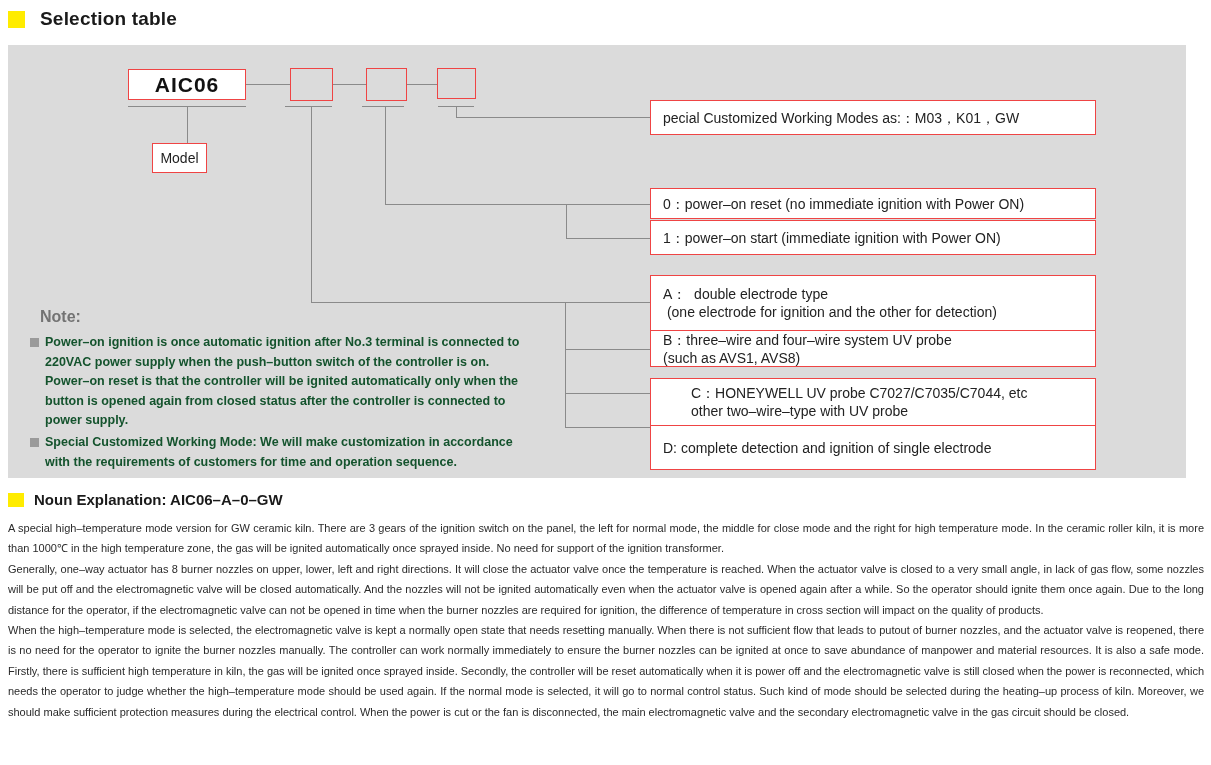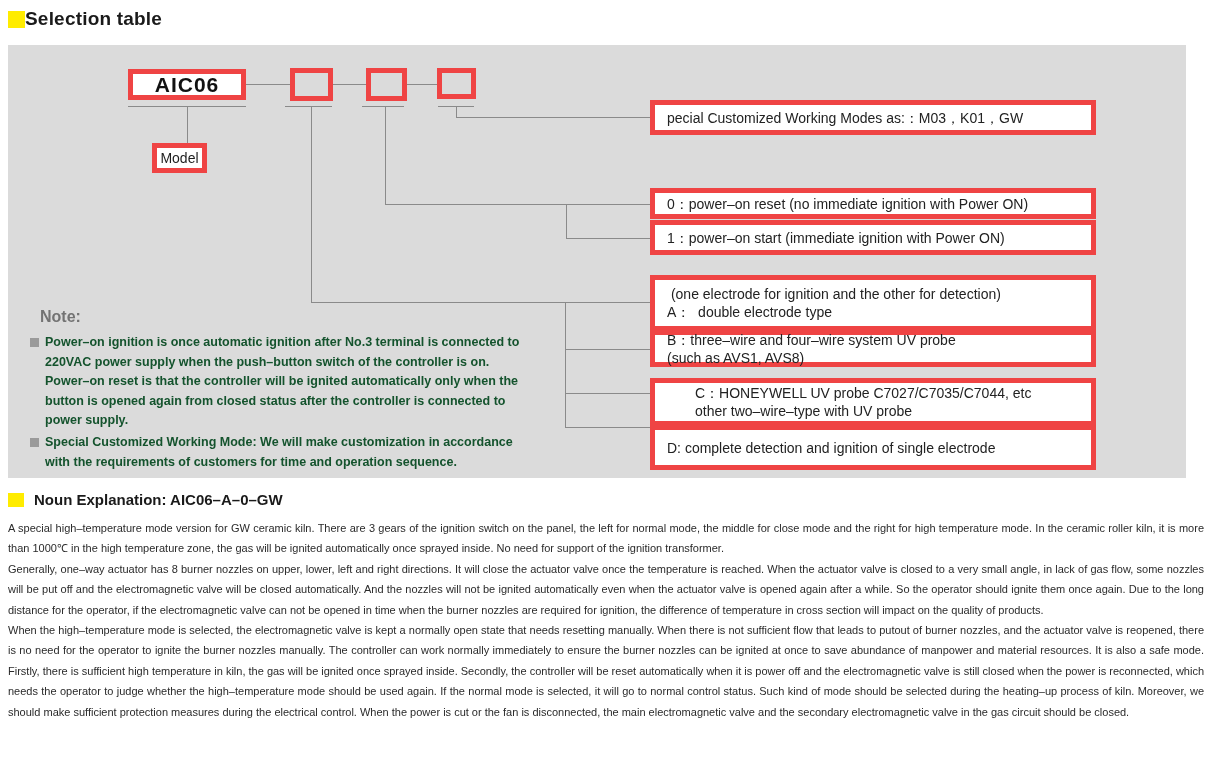--- a/index.html
+++ b/index.html
@@ -9,7 +9,7 @@
   }
   
   .sec-hdr{position:absolute;display:flex;align-items:center;}
-  .sh1{left:8px;top:8px;text-align:right;}
+  .sh1{left:8px;top:8px;gap:15px;text-align:right;}
   .sh1 .hdr-text{font-size:19px;font-weight:bold;letter-spacing:.2px;color:#1a1a1a;}
   .sh2{left:8px;top:491px;gap:10px;}
   .sh2 .hdr-text{font-size:15px;font-weight:bold;color:#1a1a1a;}

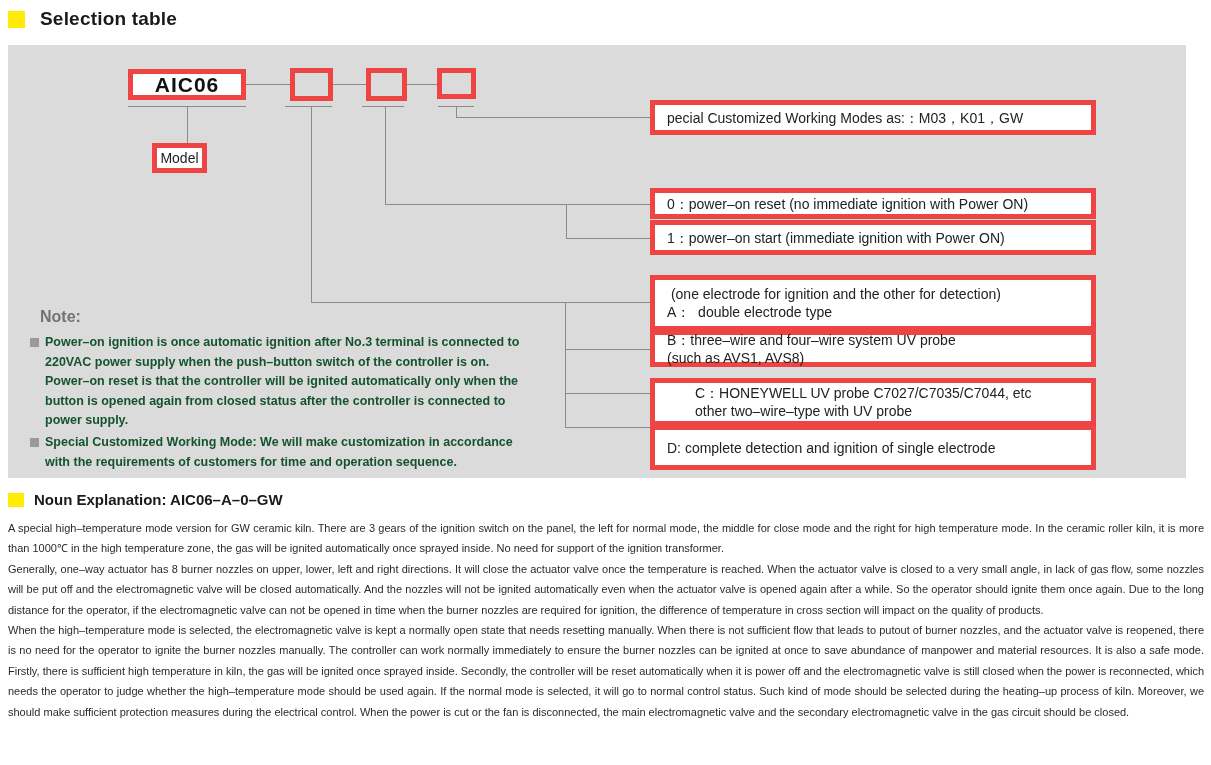--- a/index.html
+++ b/index.html
@@ -19,7 +19,7 @@
   
   .panel{position:absolute;left:8px;top:45px;width:1178px;height:433px;background:#dbdbdb;}
   
-  .box{position:absolute;background:#ffffff;border:5px solid #ef4444;box-sizing:border-box;}
+  .box{position:absolute;background:#ffffff;border:1px solid #ef4444;box-sizing:border-box;}
   .model-code{left:128px;top:69px;width:118px;height:31px;display:flex;align-items:center;justify-content:center;
     font-size:21px;font-weight:bold;letter-spacing:1px;color:#111;}
   .model-label{left:152px;top:143px;width:55px;height:30px;display:flex;align-items:center;justify-content:center;font-size:14px;}

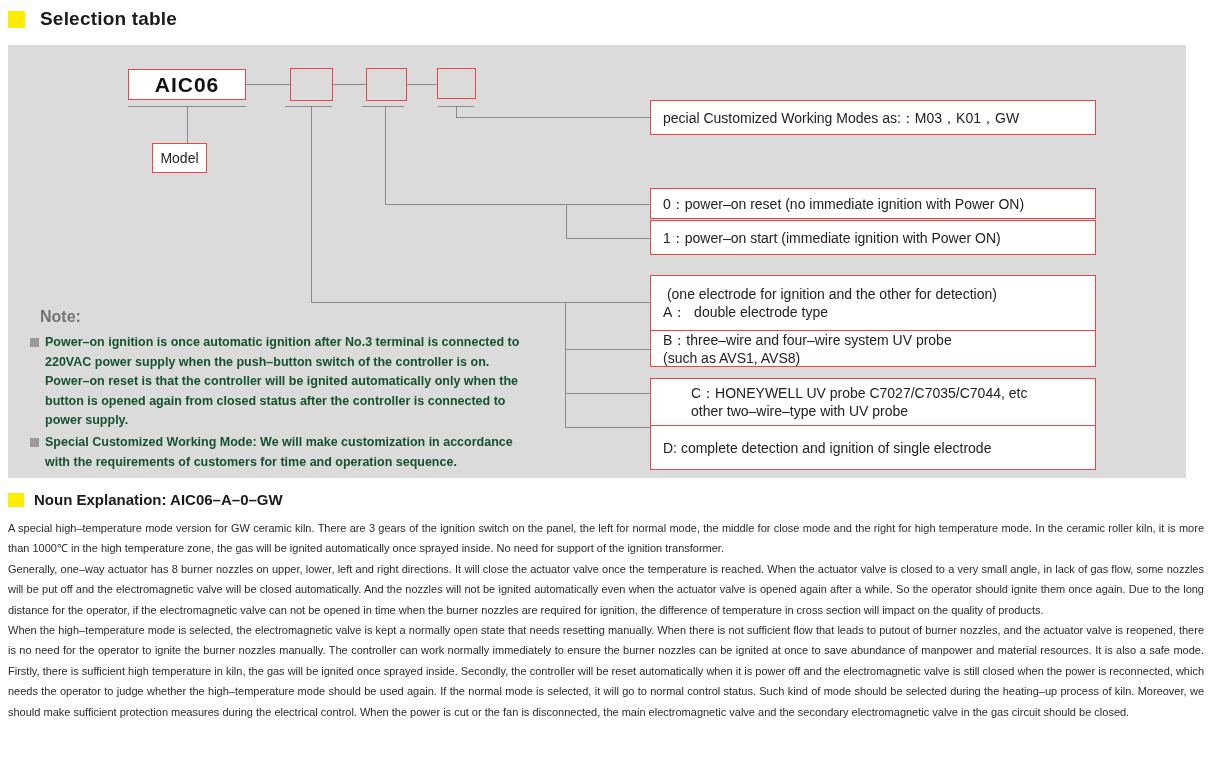--- a/index.html
+++ b/index.html
@@ -103,8 +103,8 @@
     <span class="bl">1：power–on start (immediate ignition with Power ON)</span>
   </div>
   <div class="box opt oA">
+    <span class="bl">A：  double electrode type</span>
     <span class="bl"> (one electrode for ignition and the other for detection)</span>
-    <span class="bl">A：  double electrode type</span>
   </div>
   <div class="box opt oB">
     <span class="bl">B：three–wire and four–wire system UV probe</span>

